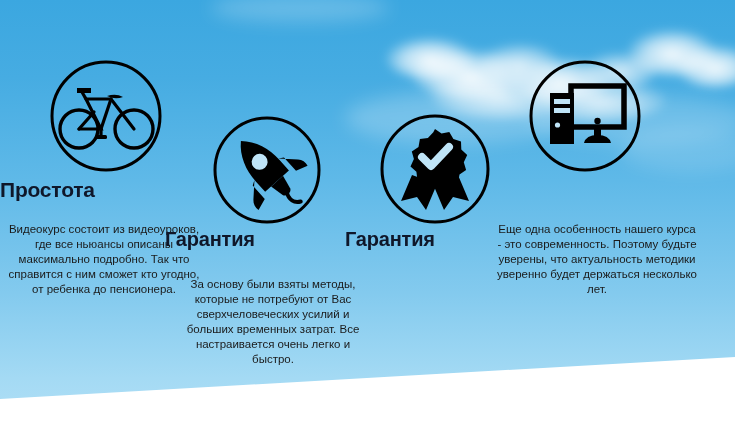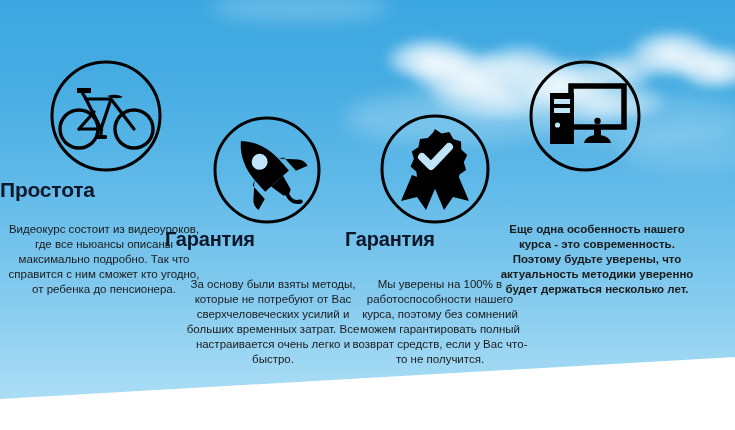--- a/index.html
+++ b/index.html
@@ -77,7 +77,7 @@
 
   #circle-modernity  { left: 528px; top: 59px;  }
   #title-modernity   { left: 495px; top: 176px; width: 240px; font-size: 21px; }
-  #body-modernity    { left: 497px; top: 222px; width: 200px; font-size: 11.5px; font-weight: bold; }
+  #body-modernity    { left: 497px; top: 222px; width: 200px; font-size: 11.5px; }
 </style>
 </head>
 <body>

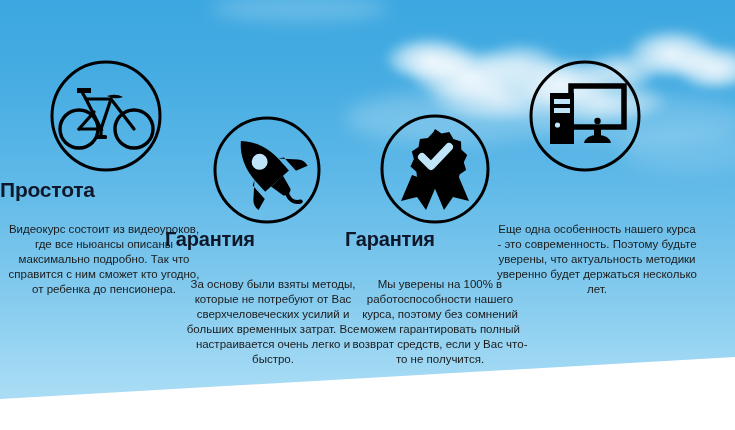--- a/index.html
+++ b/index.html
@@ -172,7 +172,6 @@
     <path d="M43 44 L52 53 L70 34" fill="none" stroke="#BFE4F7" stroke-width="8" stroke-linecap="round" stroke-linejoin="round"></path>
   </svg>
   <div class="f-title" id="title-guarantee">Гарантия</div>
-  <div class="f-body" id="body-guarantee">Мы уверены на 100% в работоспособности нашего курса, поэтому без сомнений можем гарантировать полный возврат средств, если у Вас что-то не получится.</div>
 
   <svg class="icon-circle" id="circle-modernity" width="114" height="114" viewBox="0 0 114 114">
     <circle cx="57" cy="57" r="54" fill="none" stroke="#000" stroke-width="3"></circle>

